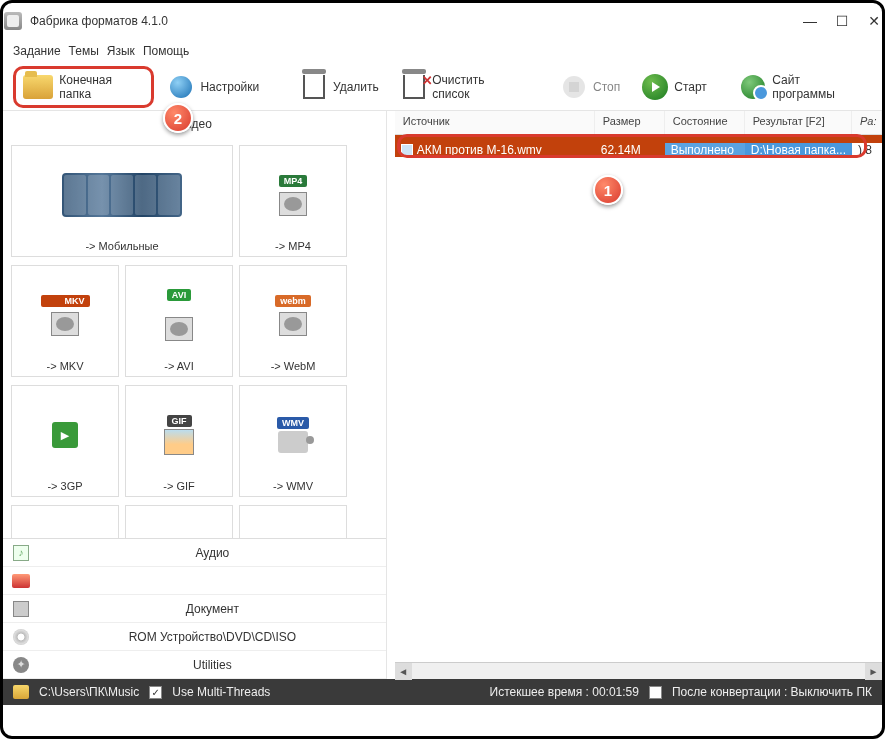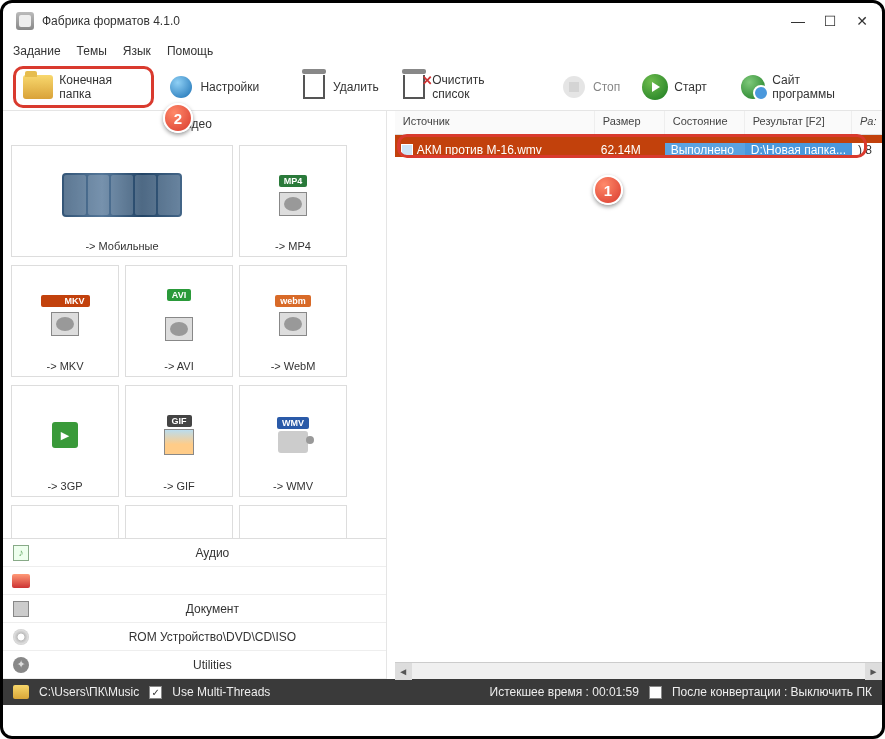--- a/index.html
+++ b/index.html
@@ -5,7 +5,7 @@
 * { box-sizing: border-box; margin: 0; padding: 0; font-family: "Segoe UI", Tahoma, sans-serif; font-size: 12px; }
 body { background: #fff; width: 885px; height: 739px; overflow: hidden; border: 3px solid #000; border-radius: 12px; position: relative; }
 
-.titlebar { height: 36px; display: flex; align-items: center; padding: 0 13px; }
+.titlebar { height: 36px; display: flex; align-items: center; padding: 0 1px; }
 .titlebar .app-icon { width: 18px; height: 18px; background: linear-gradient(#bbb,#888); border-radius: 3px; margin-right: 8px; position: relative; }
 .titlebar .app-icon::after { content:""; position:absolute; inset:3px; background:#eee; border-radius:2px; }
 .titlebar .title { flex: 1; color: #333; }

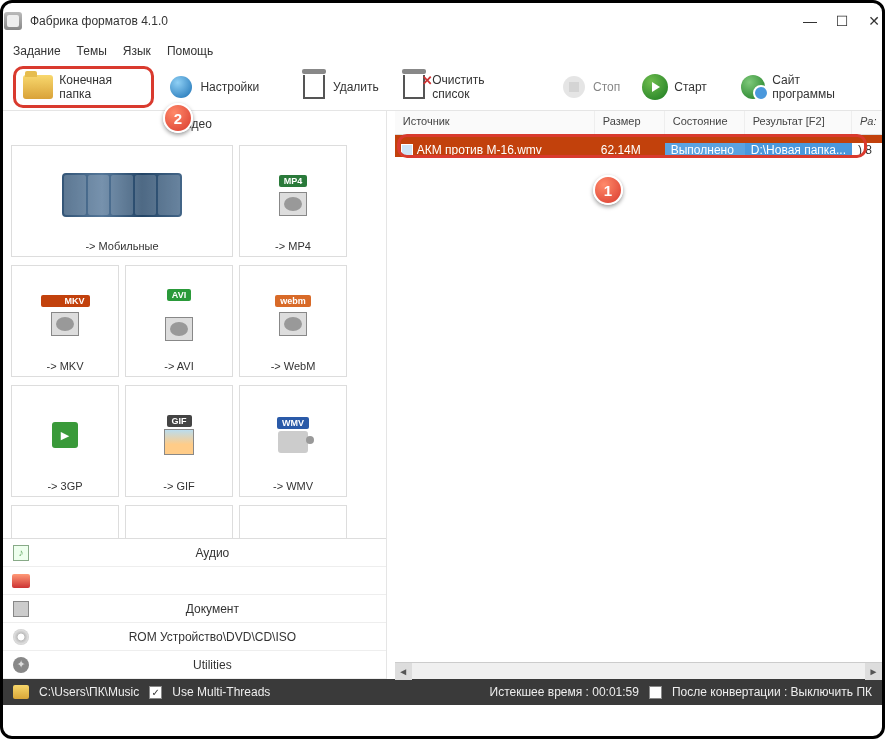--- a/index.html
+++ b/index.html
@@ -12,7 +12,7 @@
 .titlebar .win-controls { display: flex; gap: 18px; color:#333; }
 .titlebar .win-btn { width:14px; height:14px; display:flex; align-items:center; justify-content:center; cursor:pointer; font-size:14px; }
 
-.menubar { height: 24px; display: flex; align-items: center; padding: 0 10px; gap: 16px; color:#333; }
+.menubar { height: 24px; display: flex; align-items: center; padding: 0 10px; gap: 8px; color:#333; }
 .menubar span { cursor:pointer; }
 
 .toolbar { height: 48px; display: flex; align-items: center; padding: 0 10px; gap: 6px; border-bottom:1px solid #e5e5e5; }

